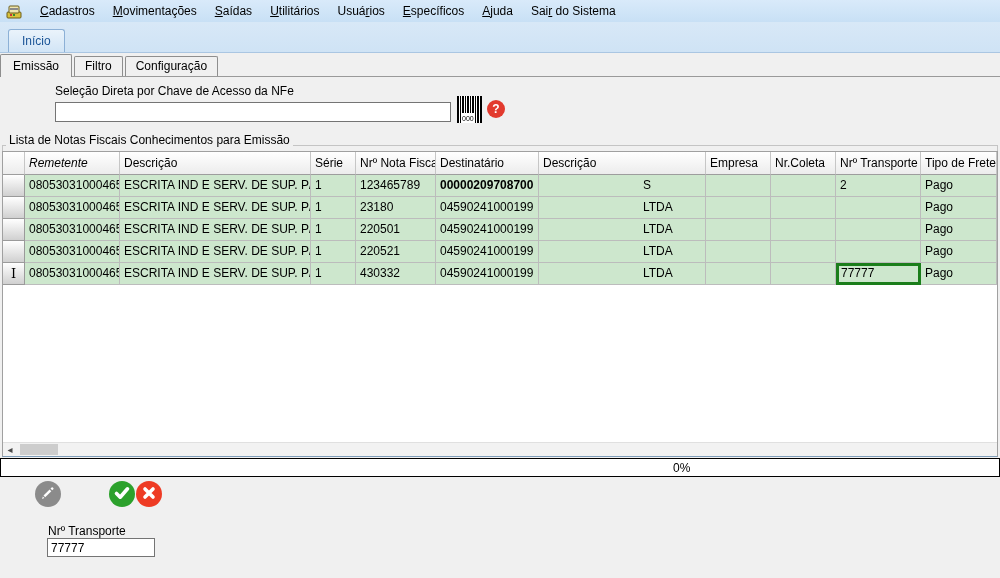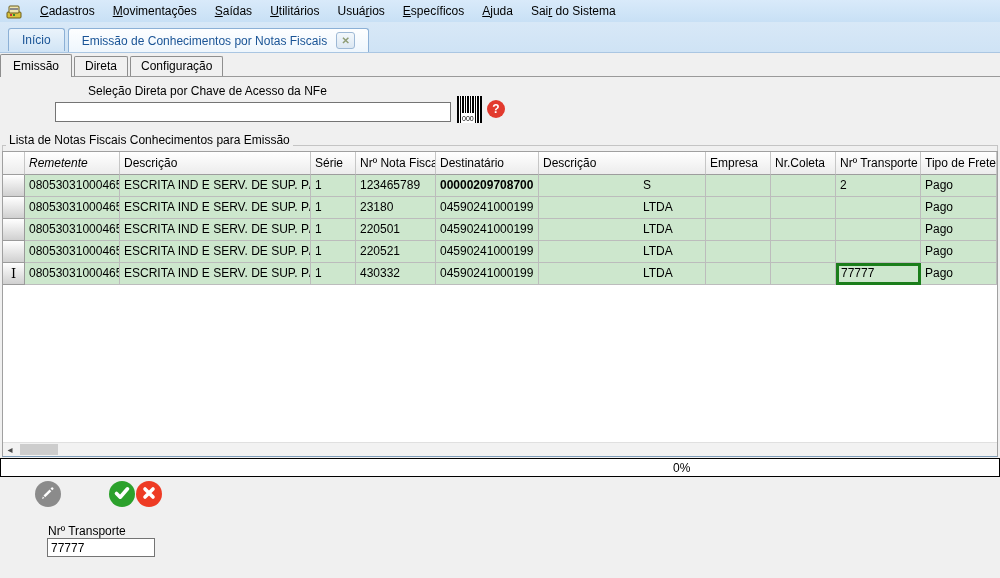--- a/index.html
+++ b/index.html
@@ -128,10 +128,6 @@
         <div class="toptab">
           <span>Início</span>
         </div>
-        <div class="toptab active">
-          <span>Emissão de Conhecimentos por Notas Fiscais</span>
-          <div class="tab-close">✕</div>
-        </div>
       </span>
   </div>
 

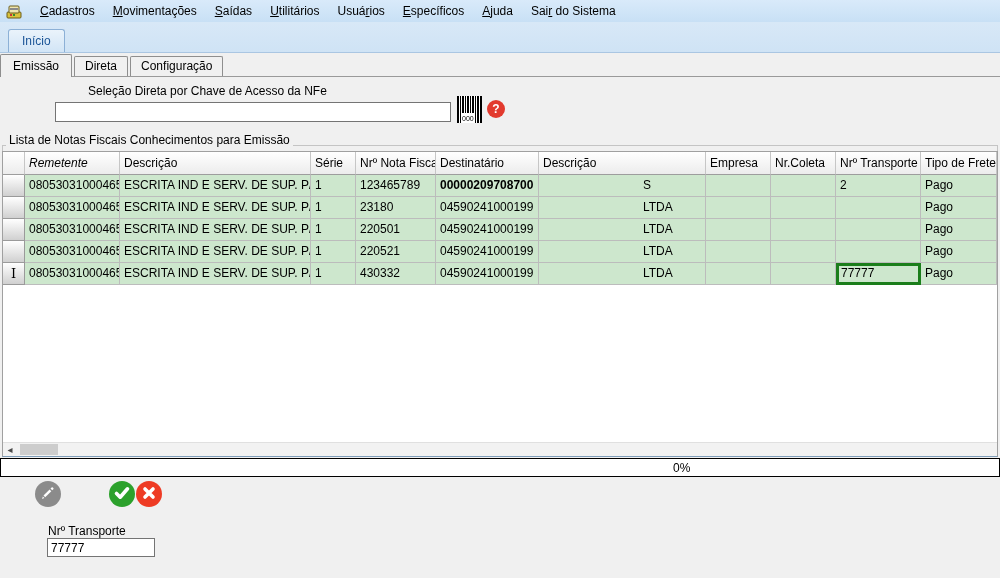--- a/index.html
+++ b/index.html
@@ -134,7 +134,7 @@
   <div class="subtabline"></div>
   <div class="subtabs" id="sub-tabs">
       <div class="subtab active">Emissão</div>
-      <div class="subtab">Direta</div>
+      <div class="subtab">Filtro</div>
       <div class="subtab">Configuração</div>
     </div>
 

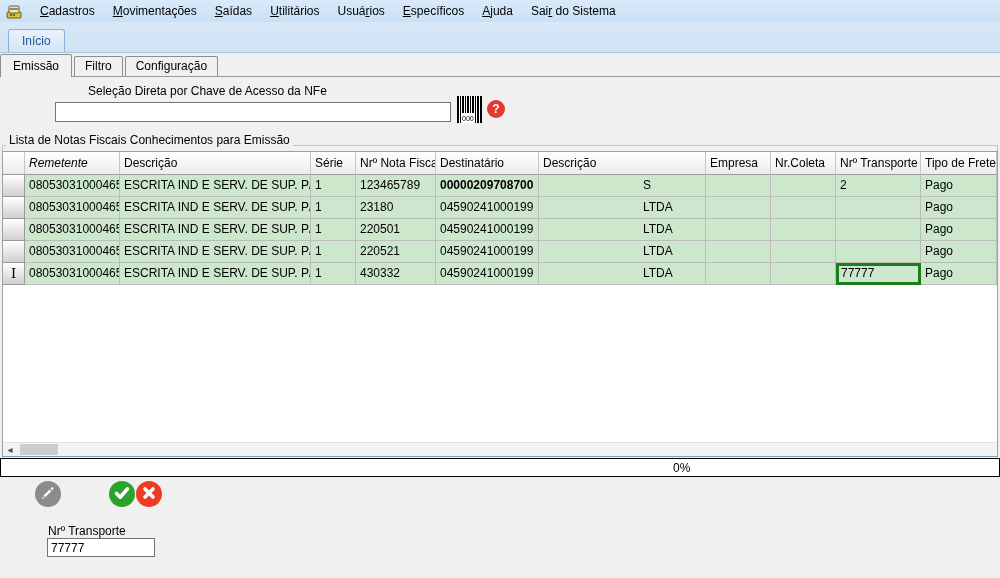--- a/index.html
+++ b/index.html
@@ -39,7 +39,7 @@
   .subtab.active::after{content:"";position:absolute;left:0;right:0;bottom:-1px;height:2px;background:#f0f0f0;}
 
   
-  .nfe-label{position:absolute;left:55px;top:84px;margin-left:33px;}
+  .nfe-label{position:absolute;left:55px;top:84px;}
   .nfe-input{position:absolute;left:55px;top:102px;width:396px;height:20px;
              background:#fff;border:1px solid #747474;box-sizing:border-box;
              font-family:"Liberation Sans",sans-serif;font-size:12px;padding:0 3px;}

